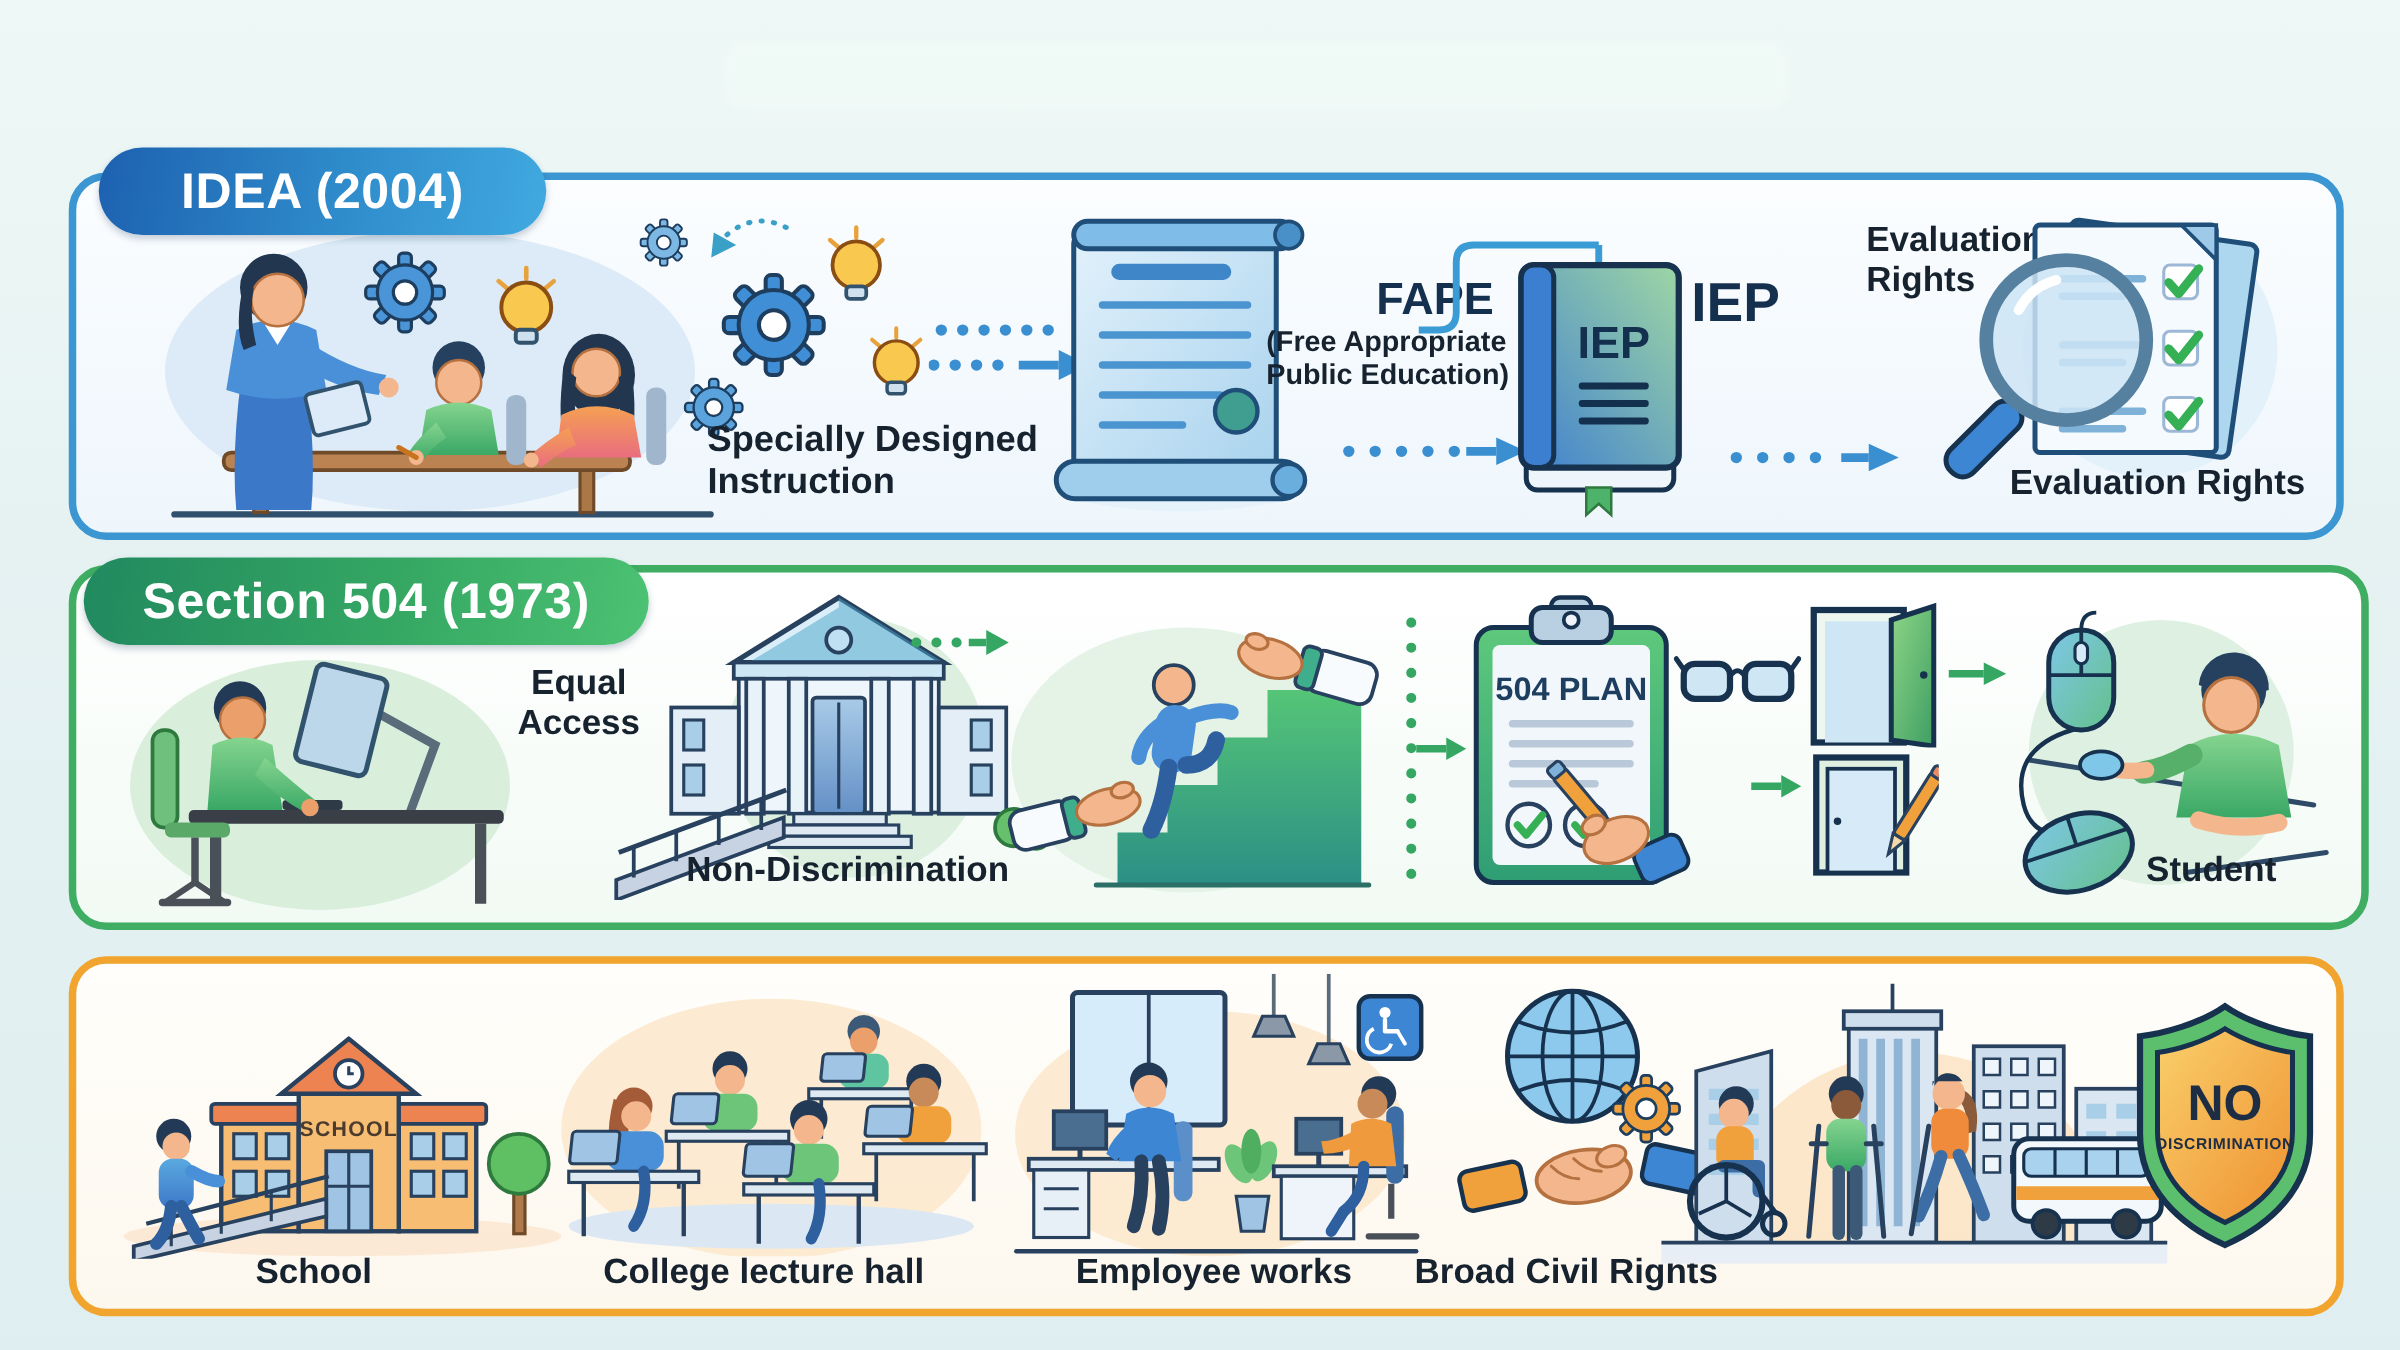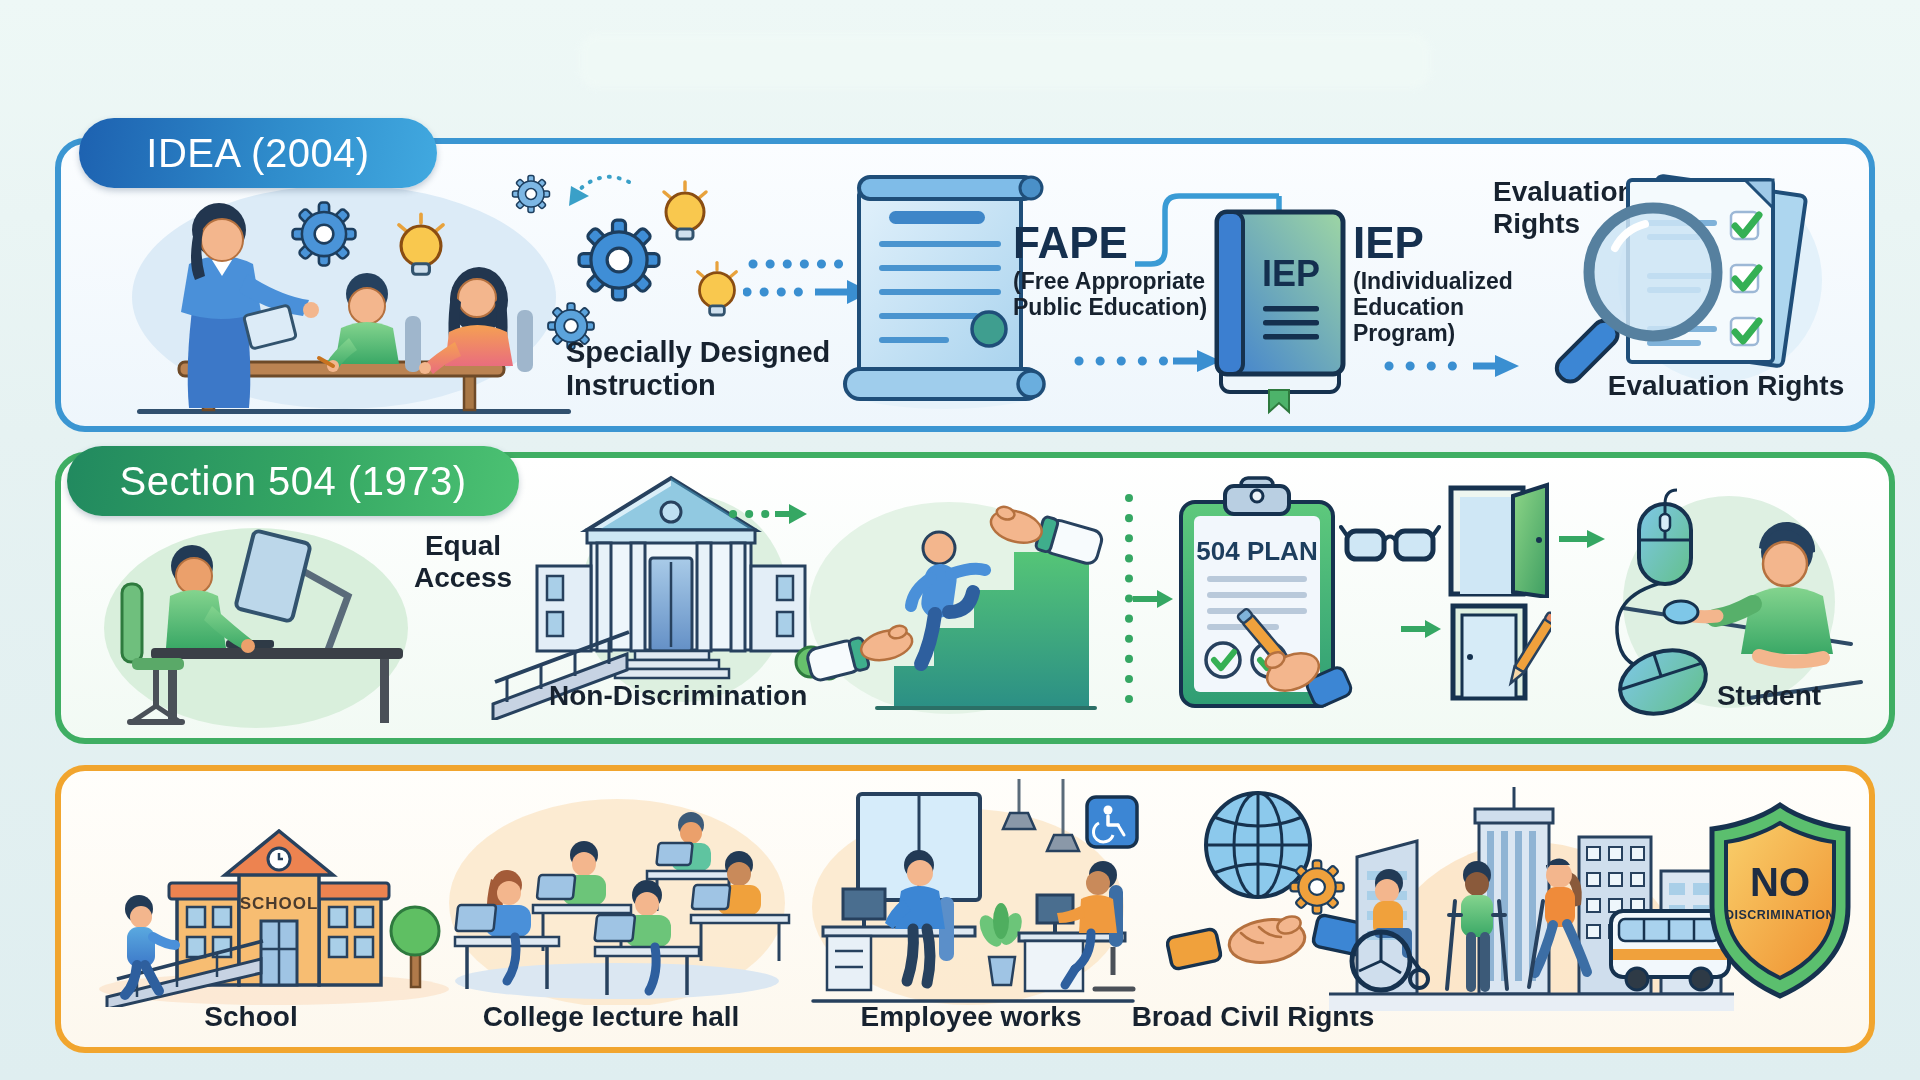--- a/index.html
+++ b/index.html
@@ -12,7 +12,7 @@
   .p2{border:6px solid #3fae63;background:linear-gradient(180deg,#ffffff 0%,#f2faf4 100%);}
   .p3{border:6px solid #f1a52e;background:linear-gradient(180deg,#fffefb 0%,#fdf8ee 100%);}
   .pill{position:absolute;display:flex;align-items:center;justify-content:center;
-    color:#ffffff;font-weight:normal;border-radius:38px;letter-spacing:.5px;z-index:6;
+    color:#ffffff;font-weight:bold;border-radius:38px;letter-spacing:.5px;z-index:6;
     box-shadow:0 3px 6px rgba(30,60,90,.25);}
   .pill-blue{background:linear-gradient(100deg,#1d61b0 0%,#2f8ccb 55%,#41a9e0 100%);}
   .pill-green{background:linear-gradient(100deg,#21895f 0%,#35a763 55%,#4cc273 100%);}

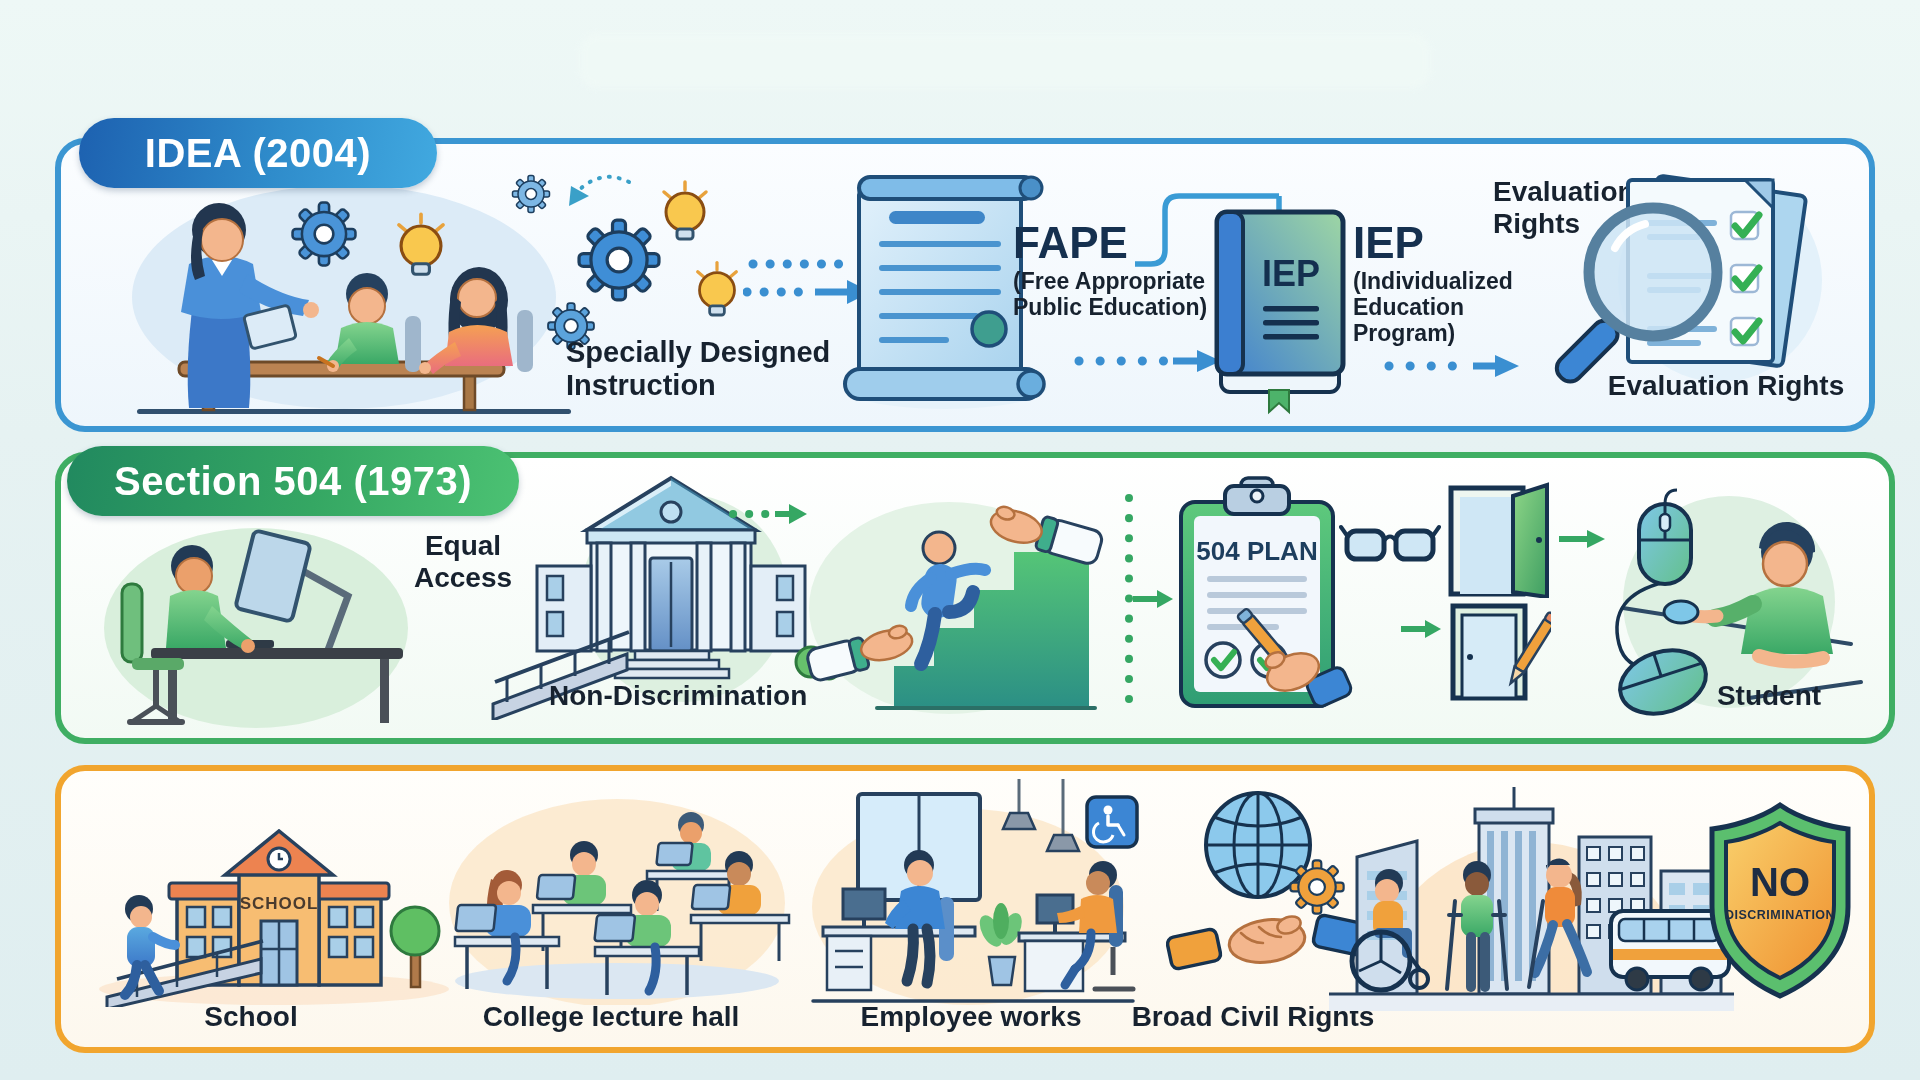--- a/index.html
+++ b/index.html
@@ -197,7 +197,7 @@
     </svg>
 
     <div class="abs" style="left:952px;top:74px;width:270px;">
-      <div class="abbr" style="font-size:44px;">FAPE</div>
+      <div class="abbr" style="font-size:36px;text-align:center;">FAPE</div>
       <div class="lbl" style="position:static;font-size:23px;width:245px;">(Free Appropriate Public Education)</div>
     </div>
 

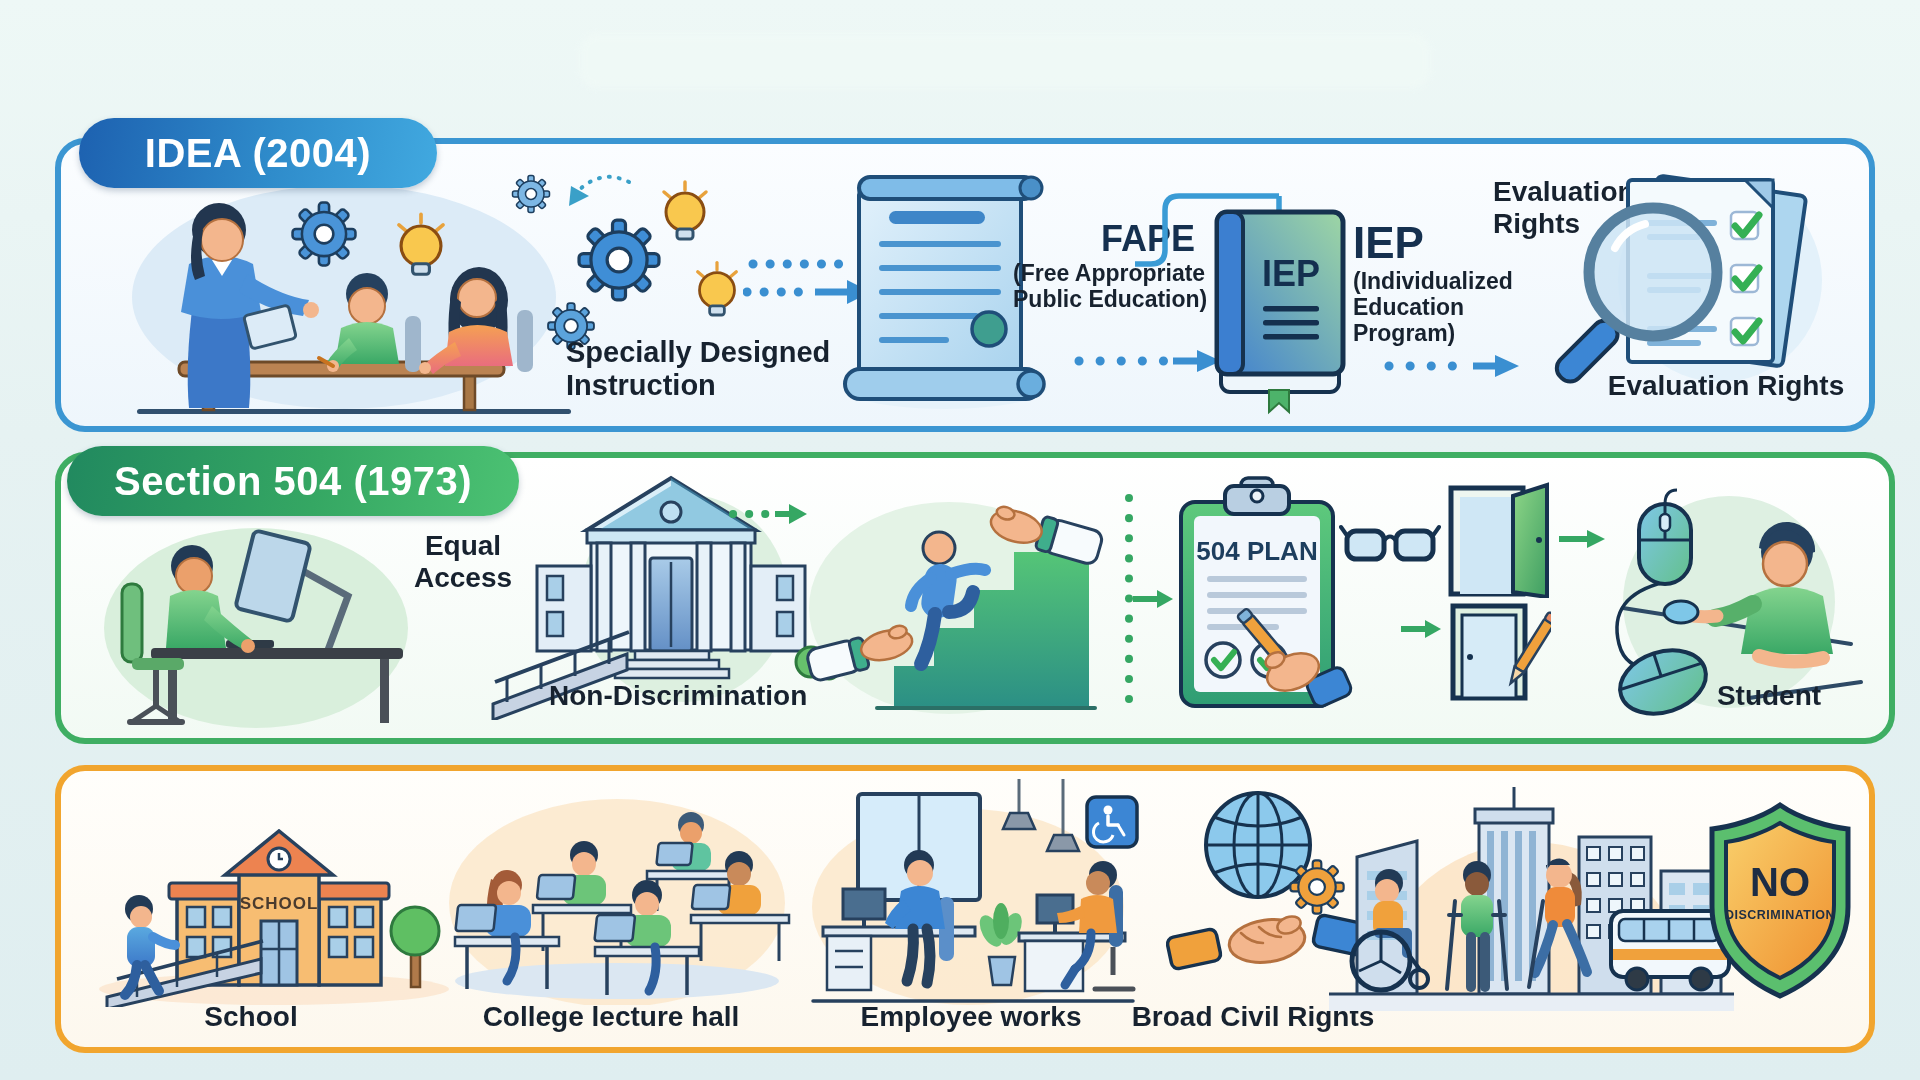--- a/index.html
+++ b/index.html
@@ -226,7 +226,6 @@
 
     <div class="abs" style="left:1292px;top:74px;width:225px;">
       <div class="abbr" style="font-size:44px;">IEP</div>
-      <div class="lbl" style="position:static;font-size:23px;width:190px;">(Individualized Education Program)</div>
     </div>
 
     <svg class="abs" style="left:1322px;top:205px;" width="150" height="34" viewBox="0 0 150 34">

